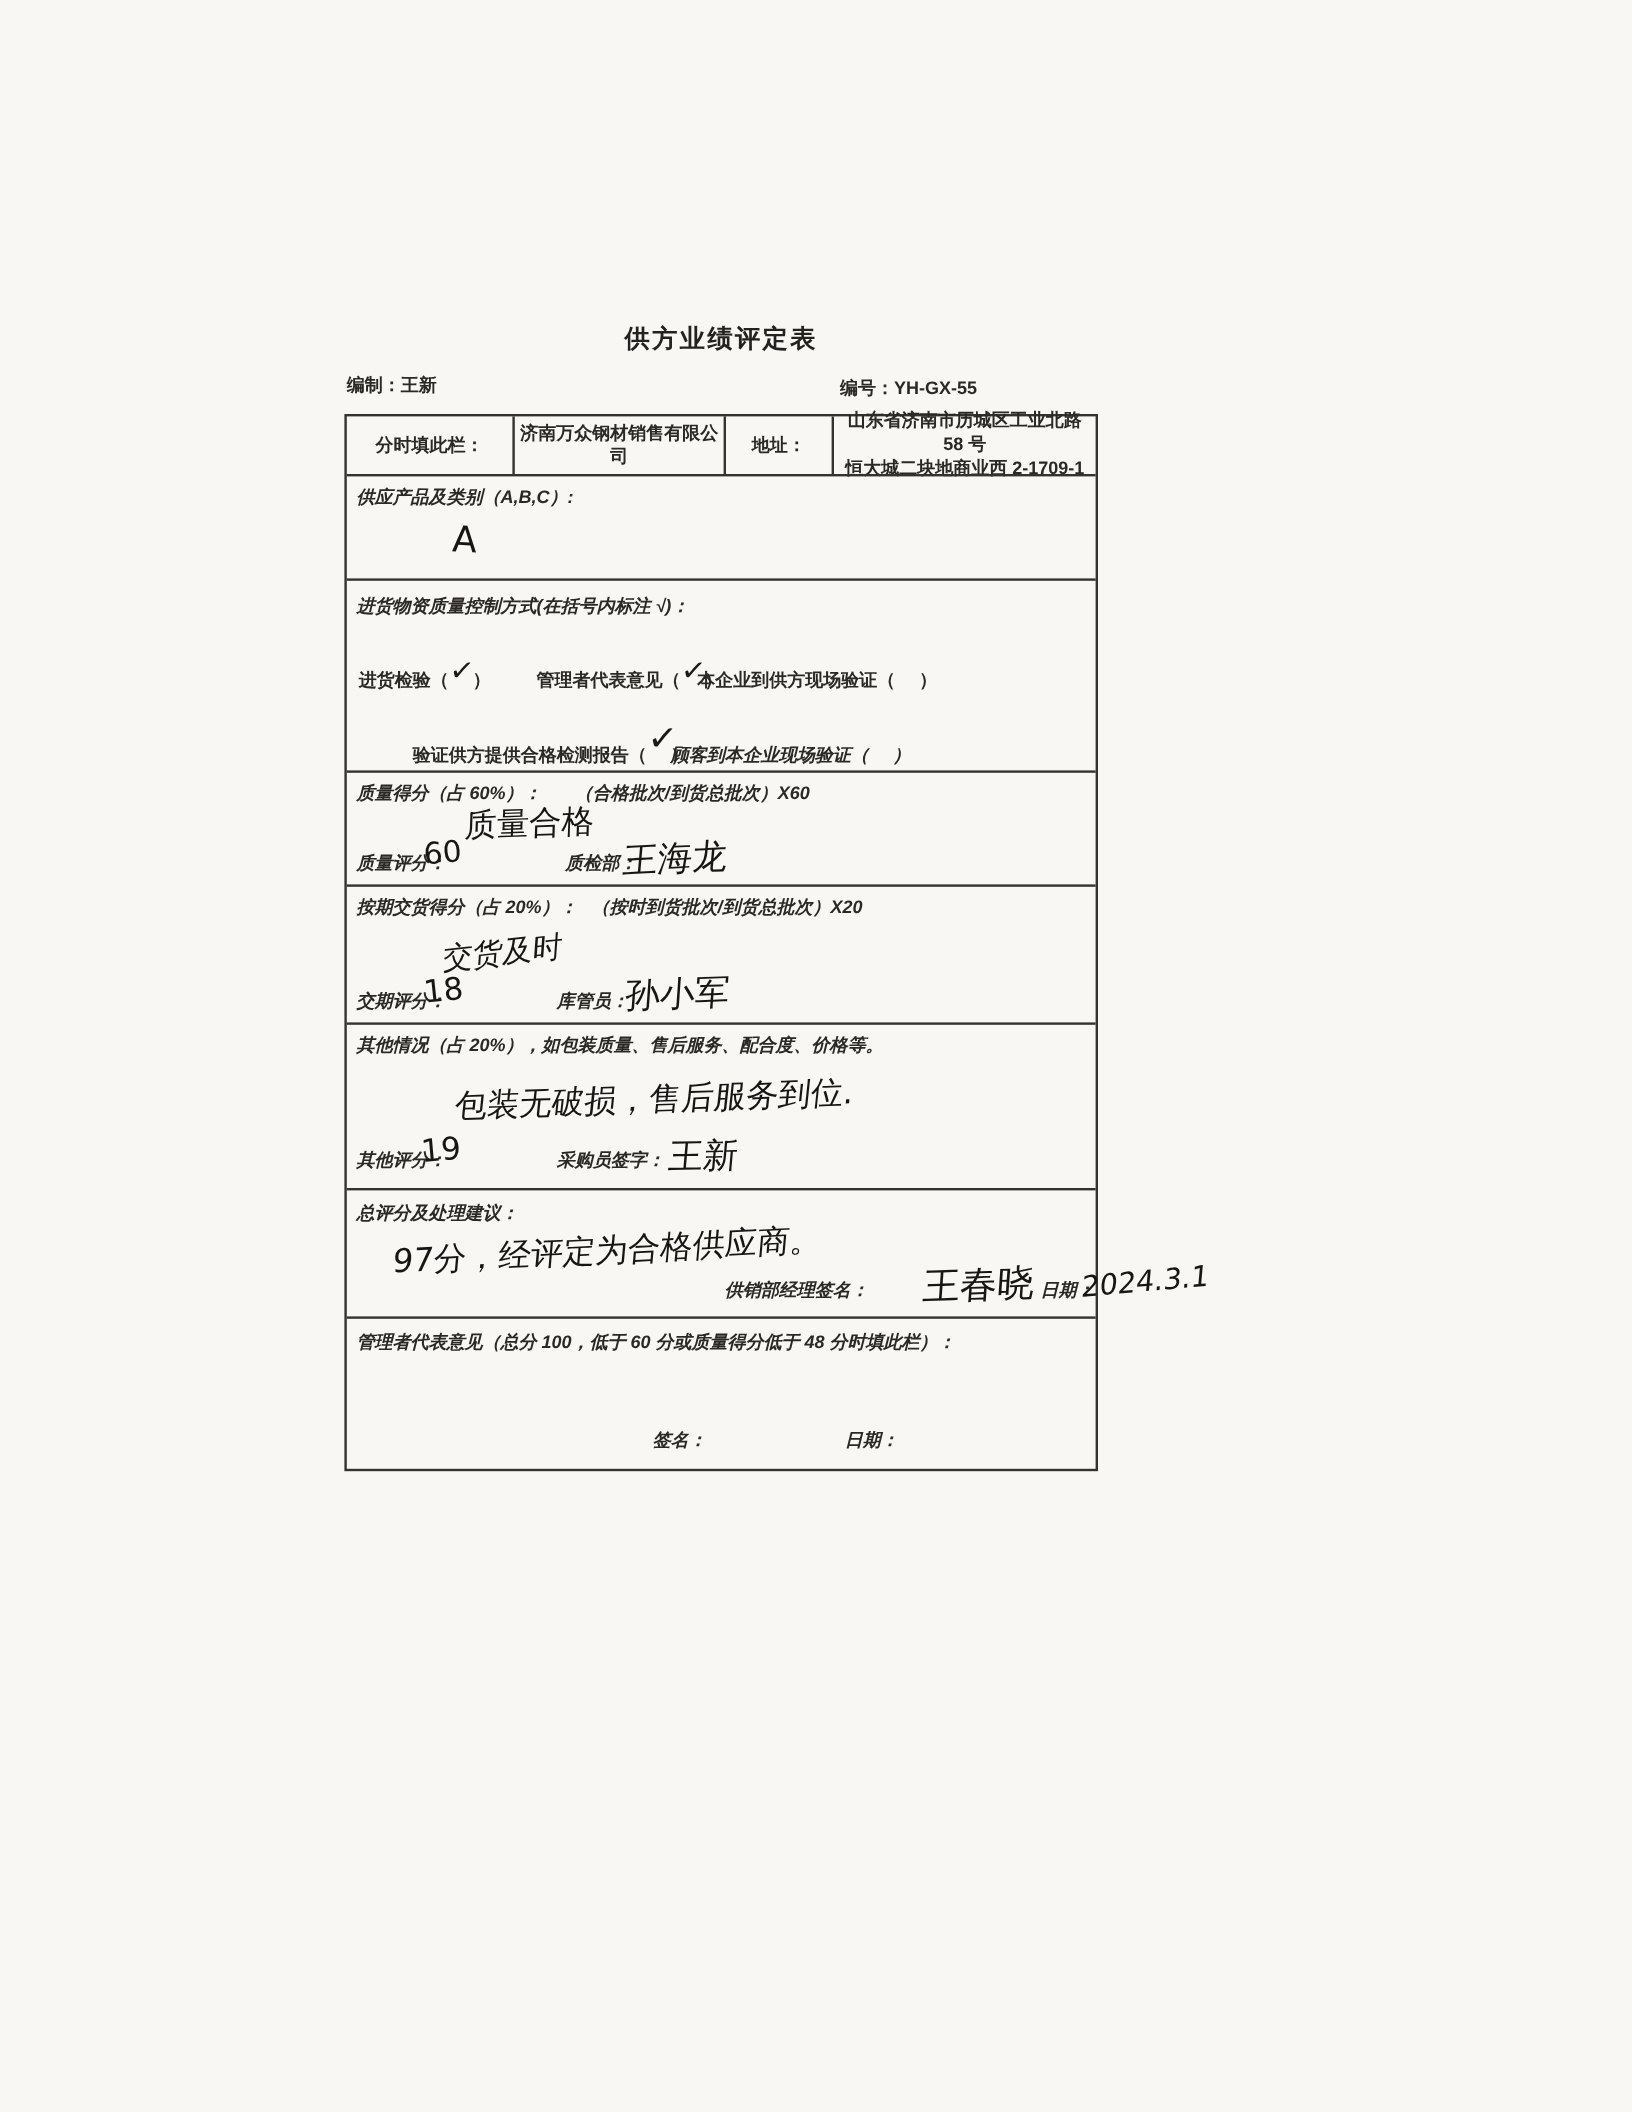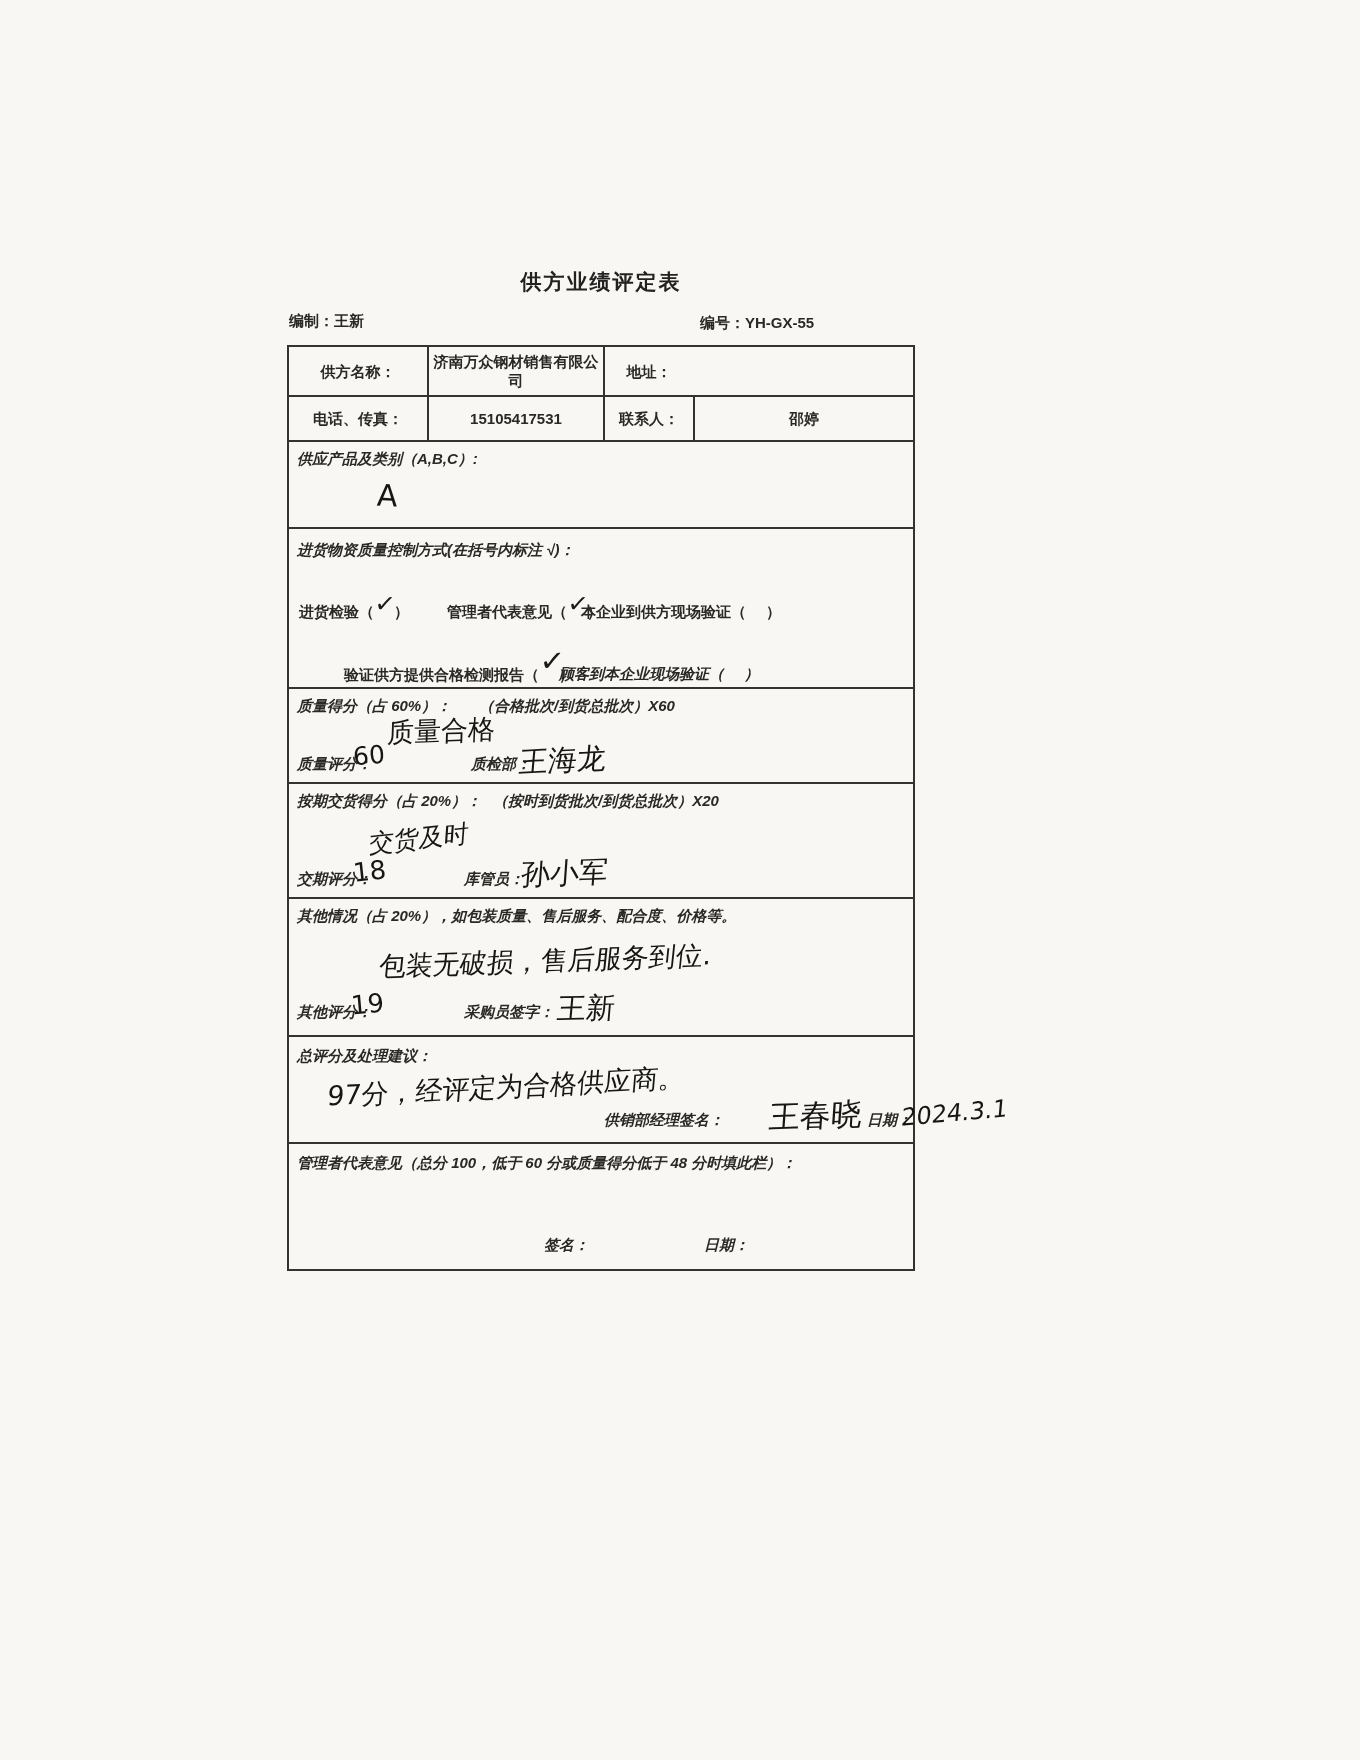--- a/index.html
+++ b/index.html
@@ -75,6 +75,10 @@
           <div class="cell c1">供方名称：</div>
           <div class="cell c2">济南万众钢材销售有限公司</div>
           <div class="cell c3">地址：</div>
+          <div class="cell c4 addr">
+            <div>山东省济南市历城区工业北路 58 号</div>
+            <div>恒大城二块地商业西 2-1709-1</div>
+          </div>
         </div>
       </div>
 

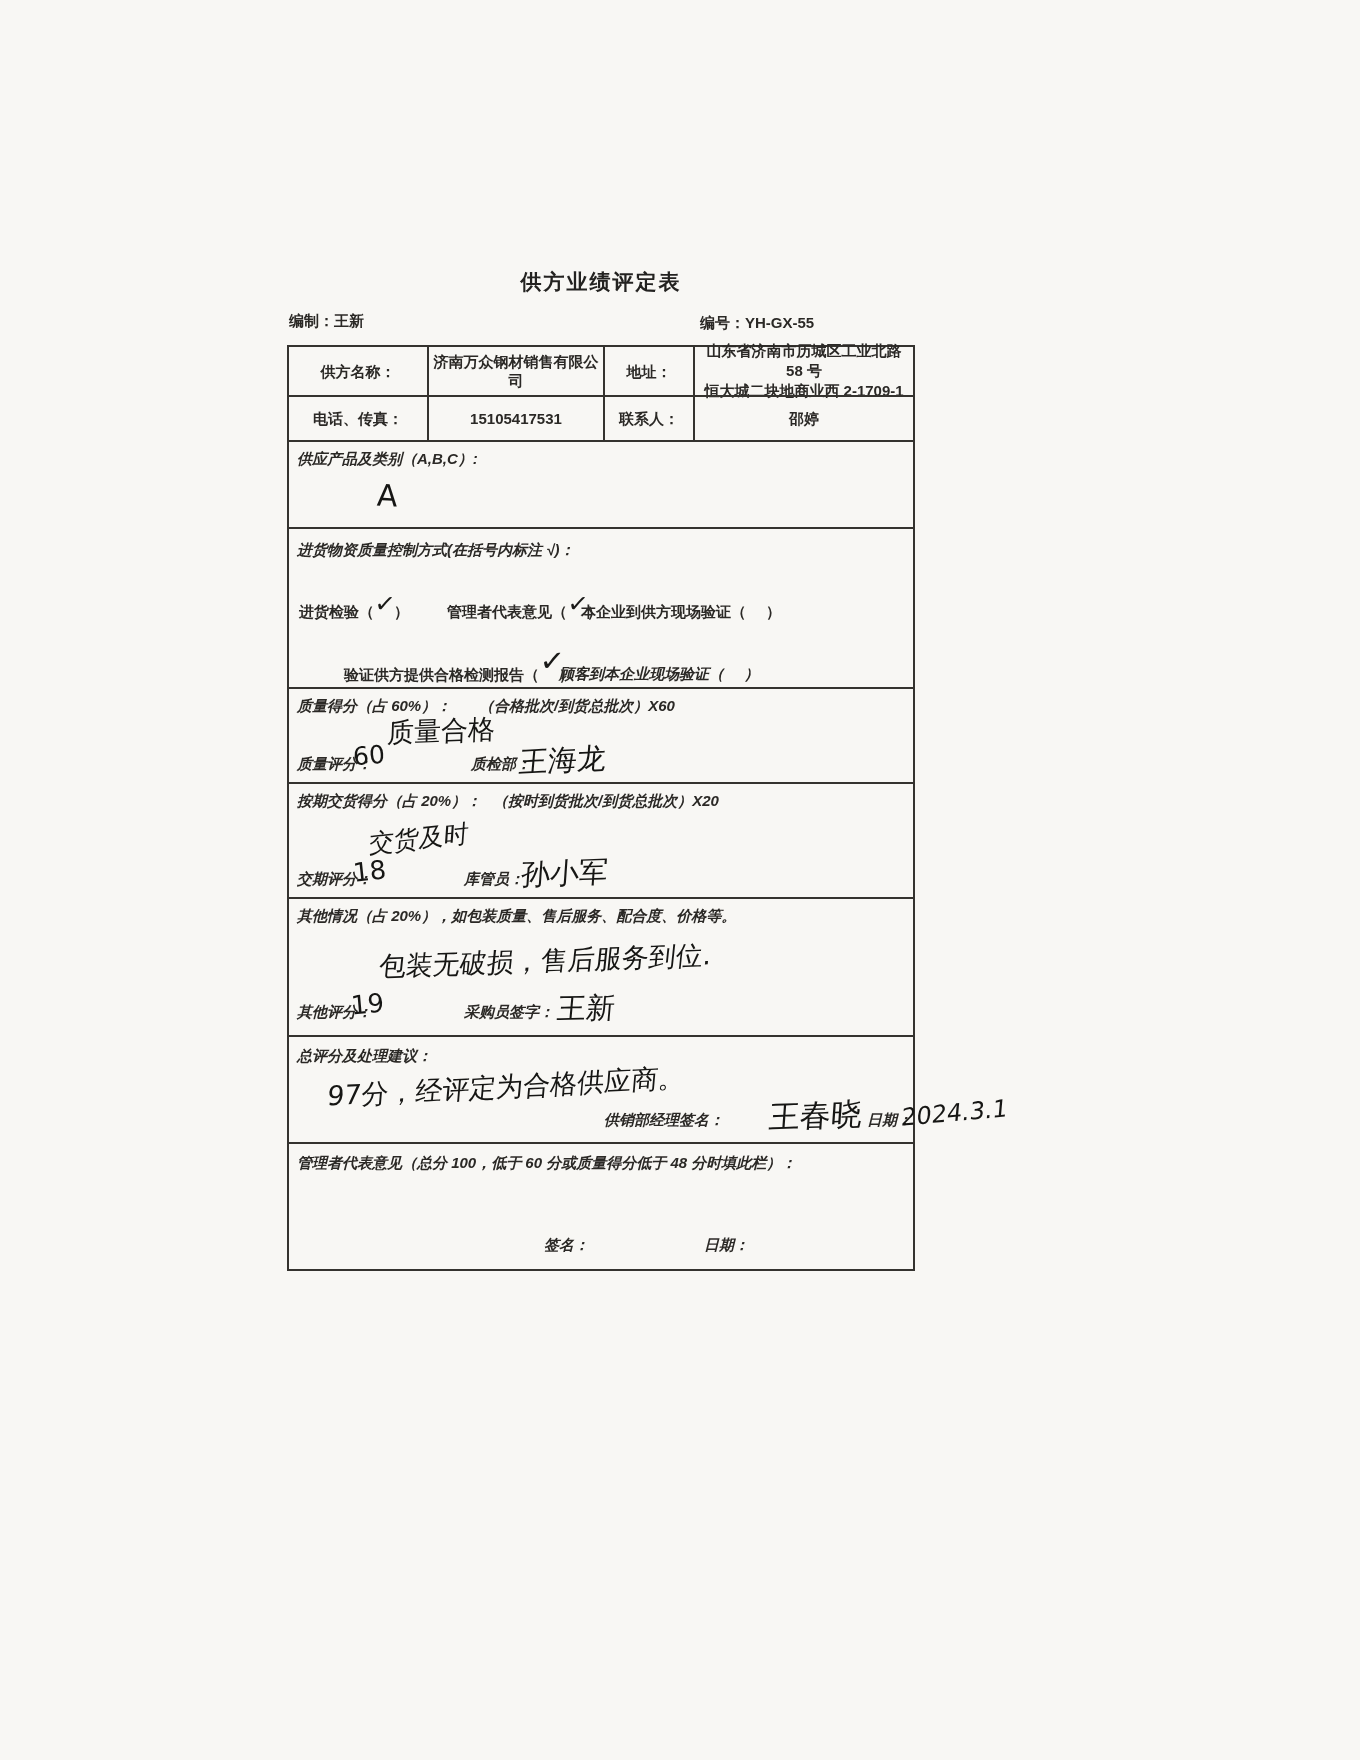--- a/index.html
+++ b/index.html
@@ -72,7 +72,7 @@
 
       <div class="row" style="height:48px;">
         <div class="cells">
-          <div class="cell c1">供方名称：</div>
+          <div class="cell c1">分时填此栏：</div>
           <div class="cell c2">济南万众钢材销售有限公司</div>
           <div class="cell c3">地址：</div>
           <div class="cell c4 addr">

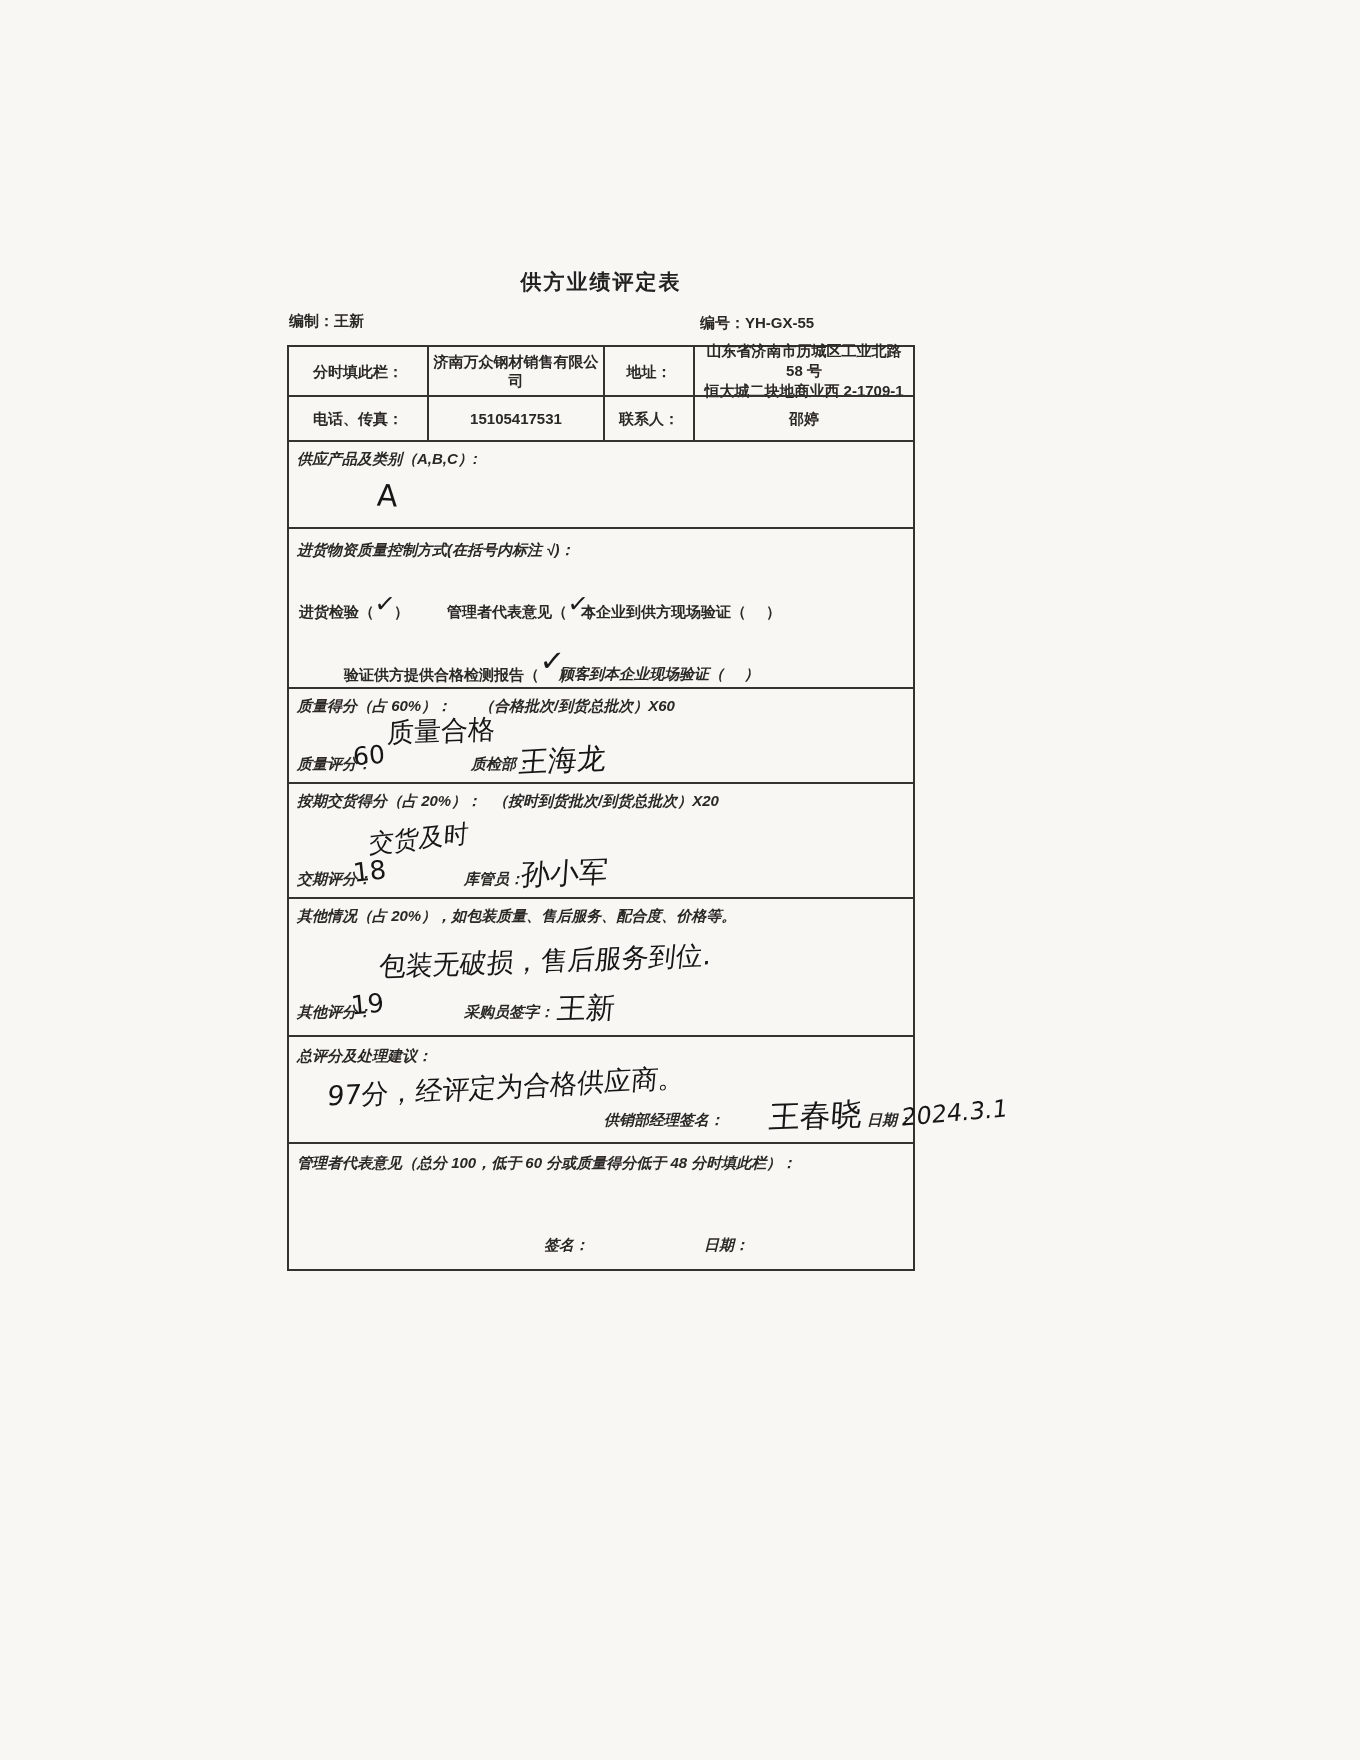--- a/index.html
+++ b/index.html
@@ -82,14 +82,6 @@
         </div>
       </div>
 
-      <div class="row" style="height:45px;">
-        <div class="cells">
-          <div class="cell c1">电话、传真：</div>
-          <div class="cell c2">15105417531</div>
-          <div class="cell c3">联系人：</div>
-          <div class="cell c4">邵婷</div>
-        </div>
-      </div>
 
       <div class="row" style="height:87px;">
         <div class="lbl" style="left:8px;top:8px;">供应产品及类别（A,B,C）:</div>

